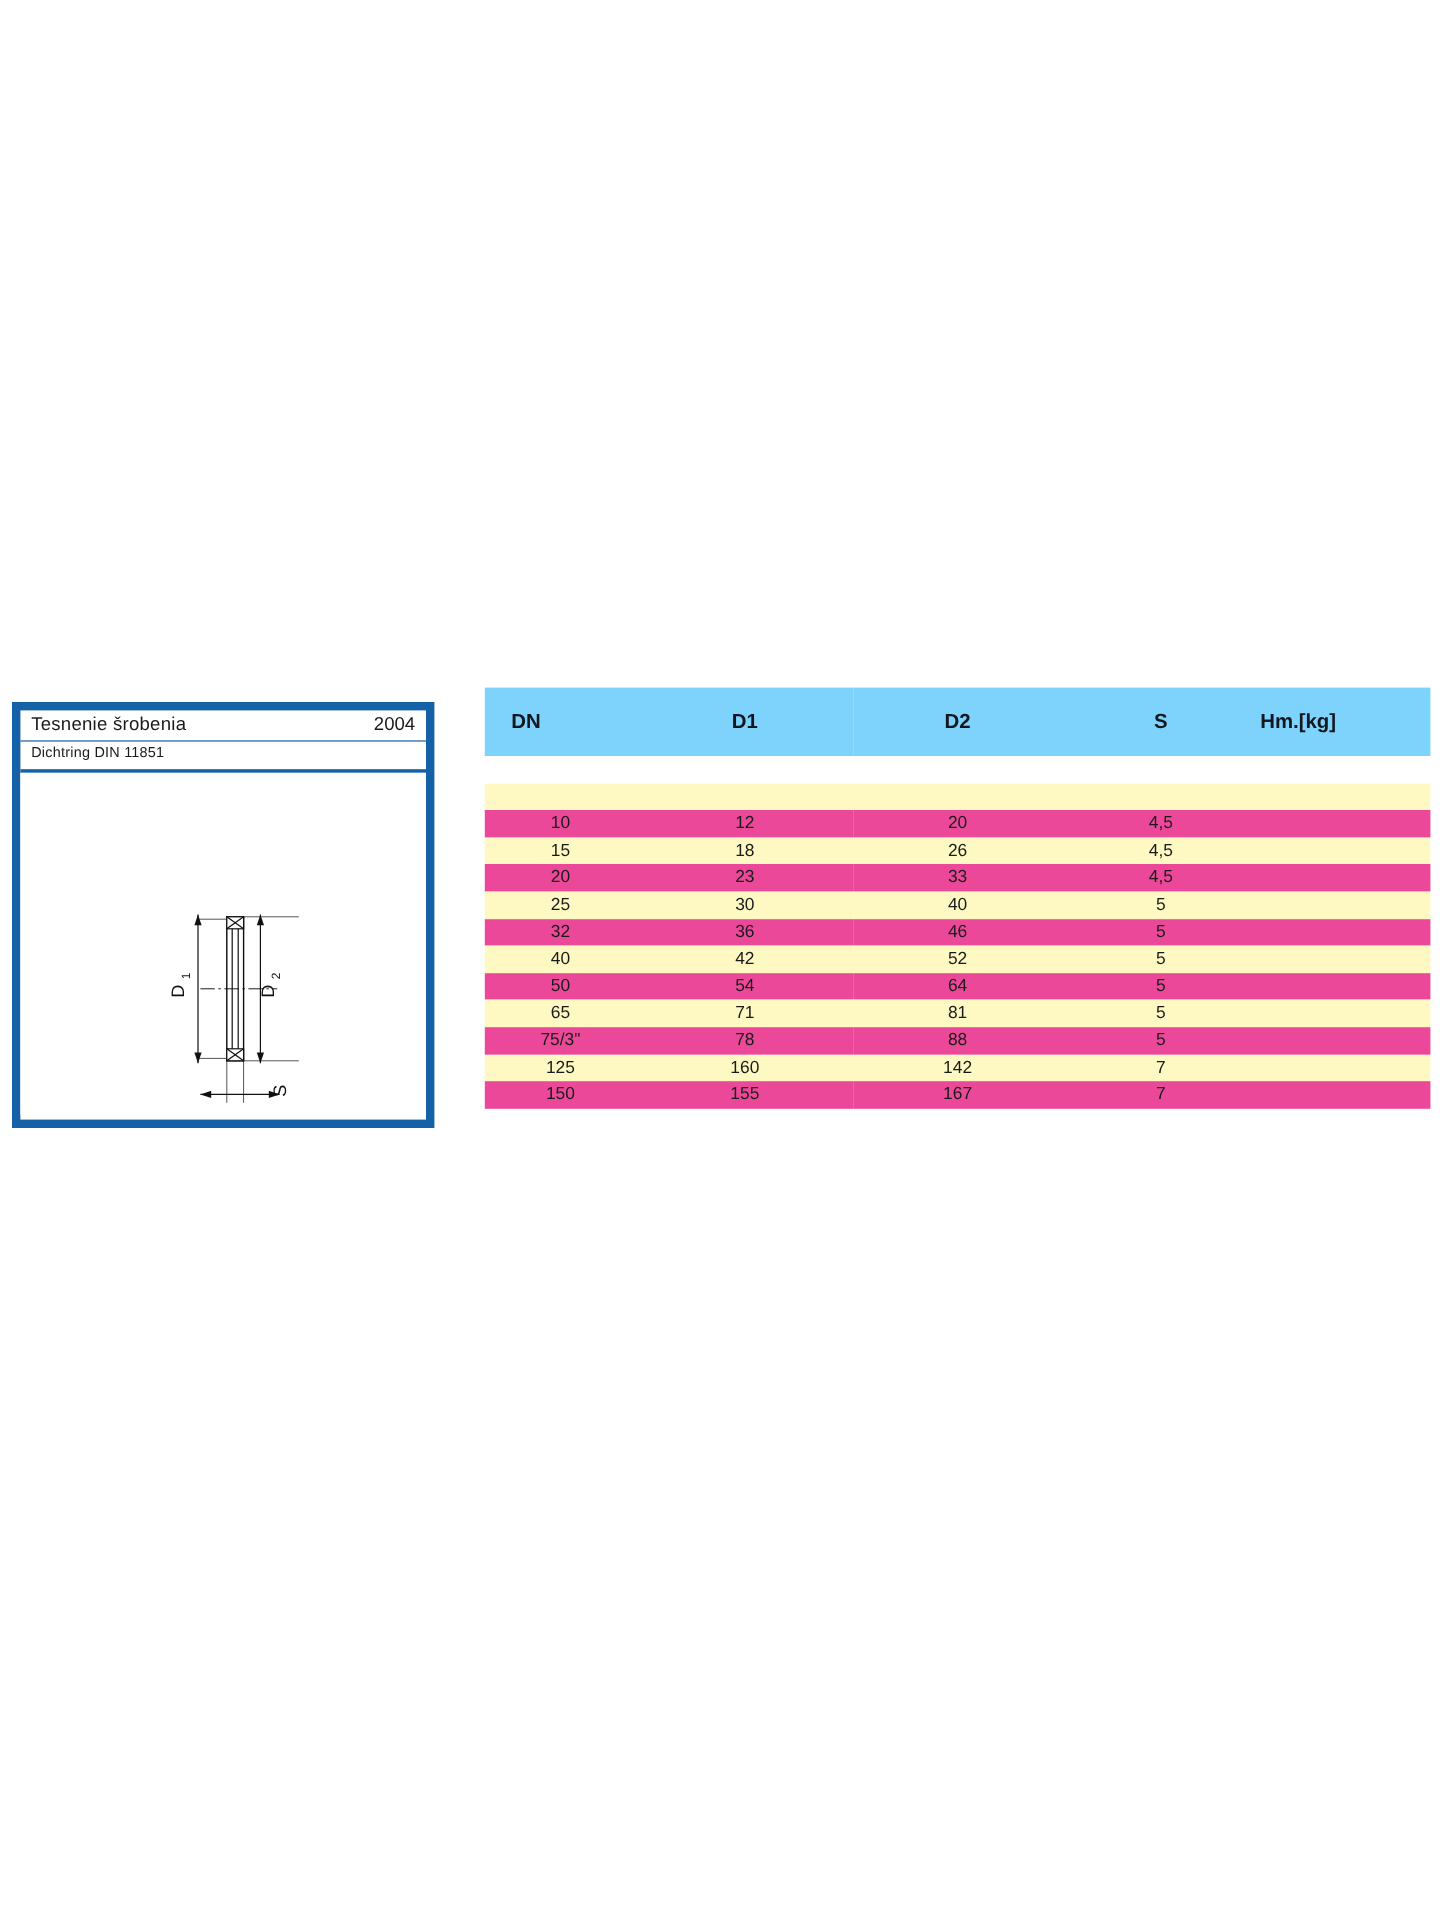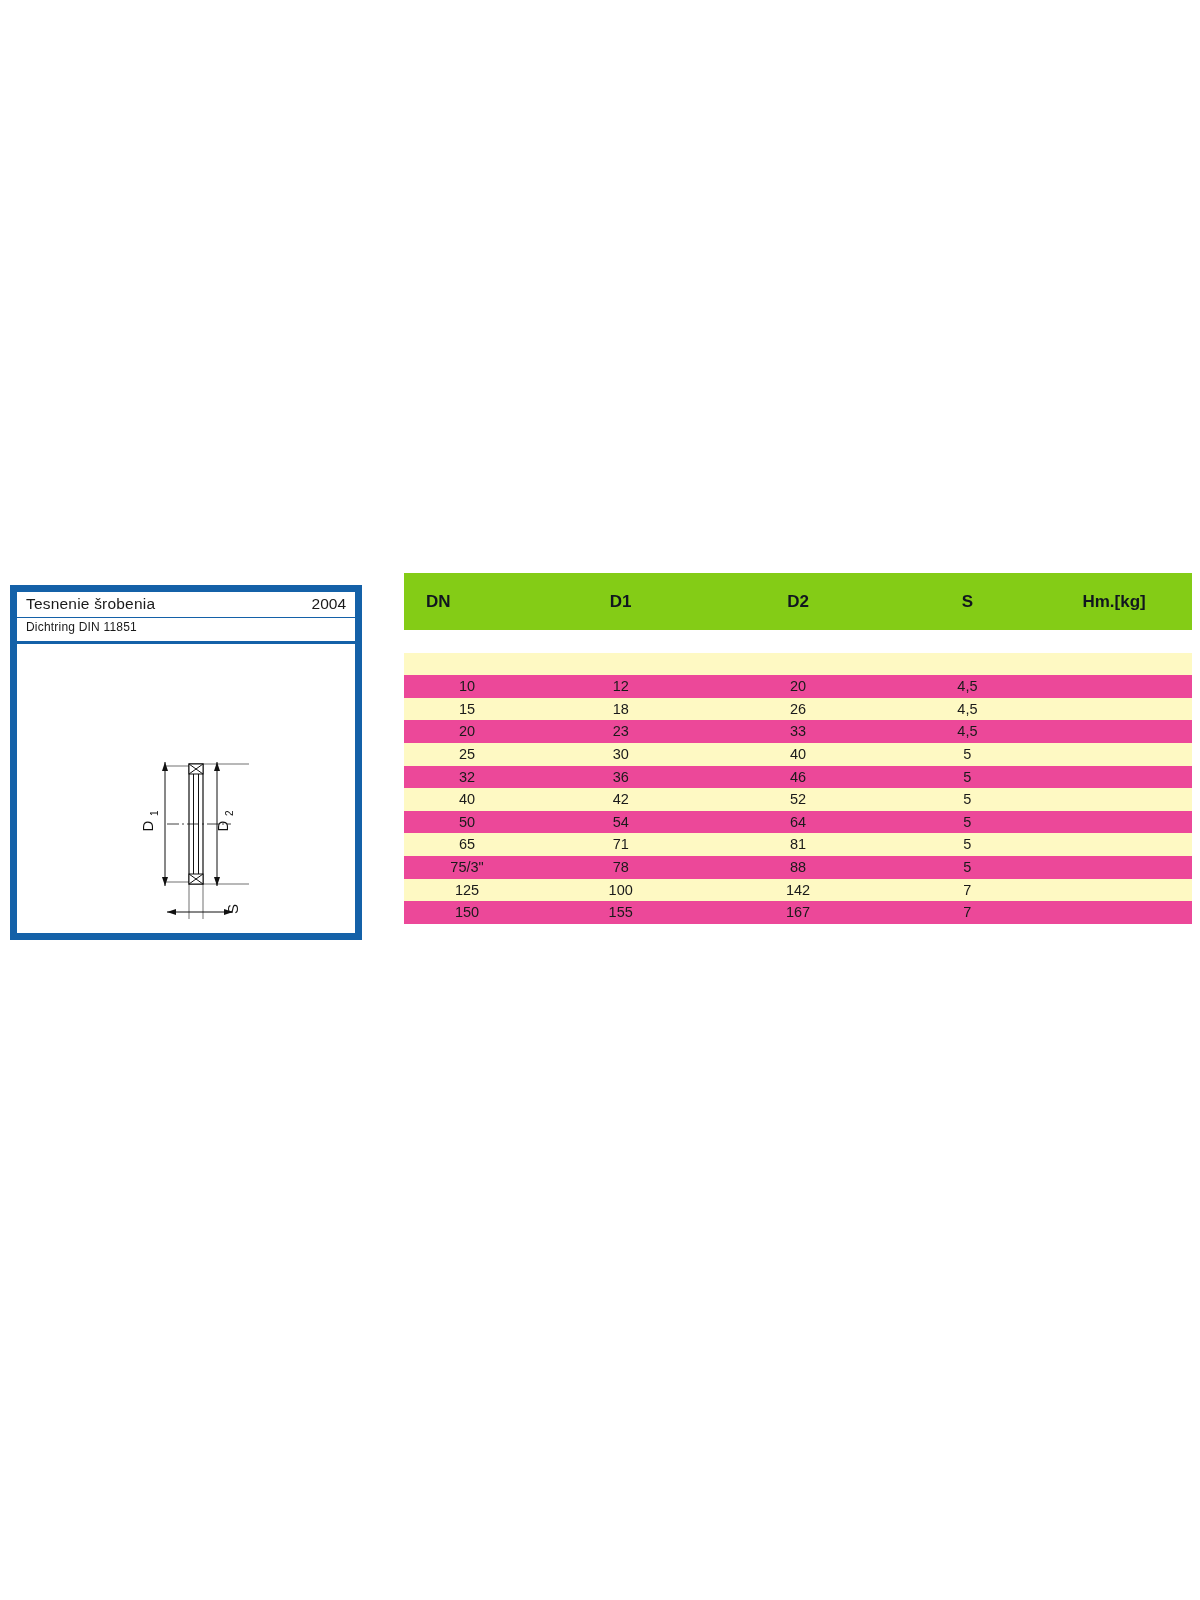--- a/index.html
+++ b/index.html
@@ -82,7 +82,7 @@
     table-layout: fixed;
   }
   table.spec thead th {
-    background: #84cc16;
+    background: #7dd3fc;
     font-size: 17px;
     font-weight: bold;
     color: #11161f;

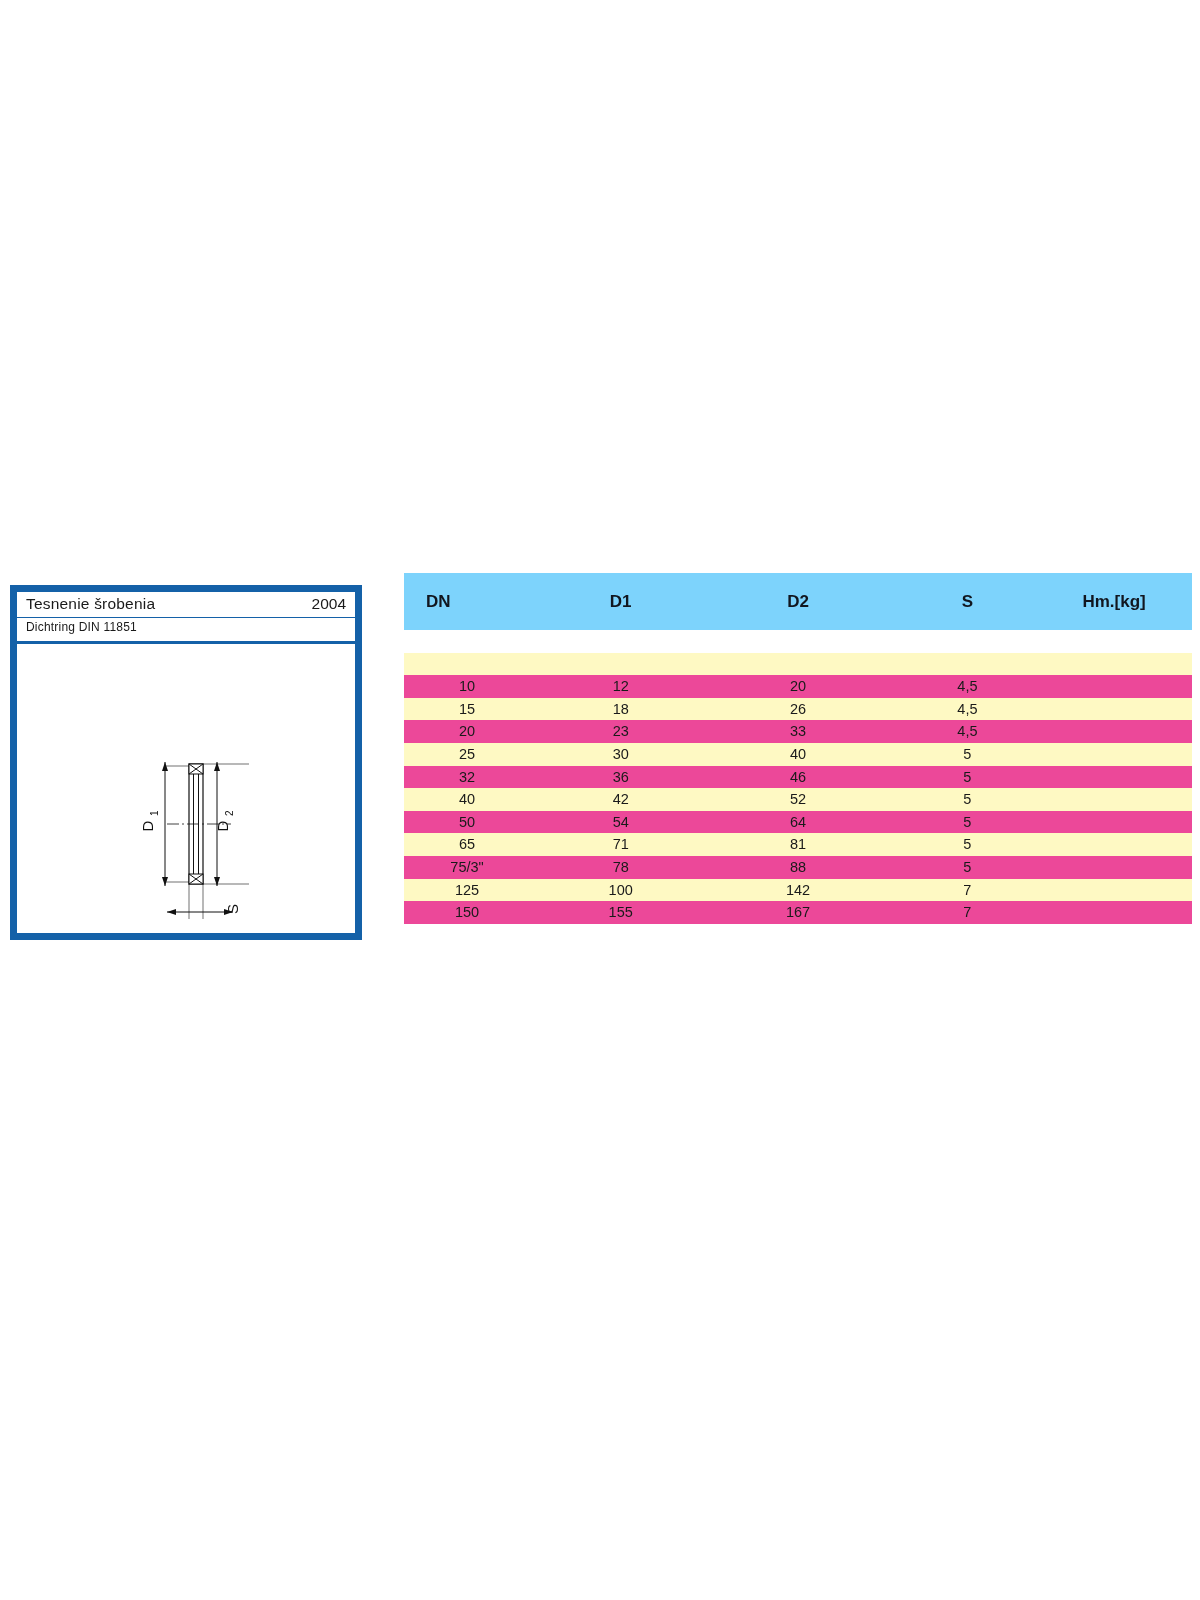--- a/index.html
+++ b/index.html
@@ -92,7 +92,7 @@
     padding: 0;
   }
   table.spec thead th.col-dn { text-align: left; padding-left: 22px; }
-  table.spec thead th.col-hm { text-align: center; padding-right: 14px; }
+  table.spec thead th.col-hm { text-align: left; padding-right: 14px; }
 
   table.spec tbody td {
     font-size: 14.5px;

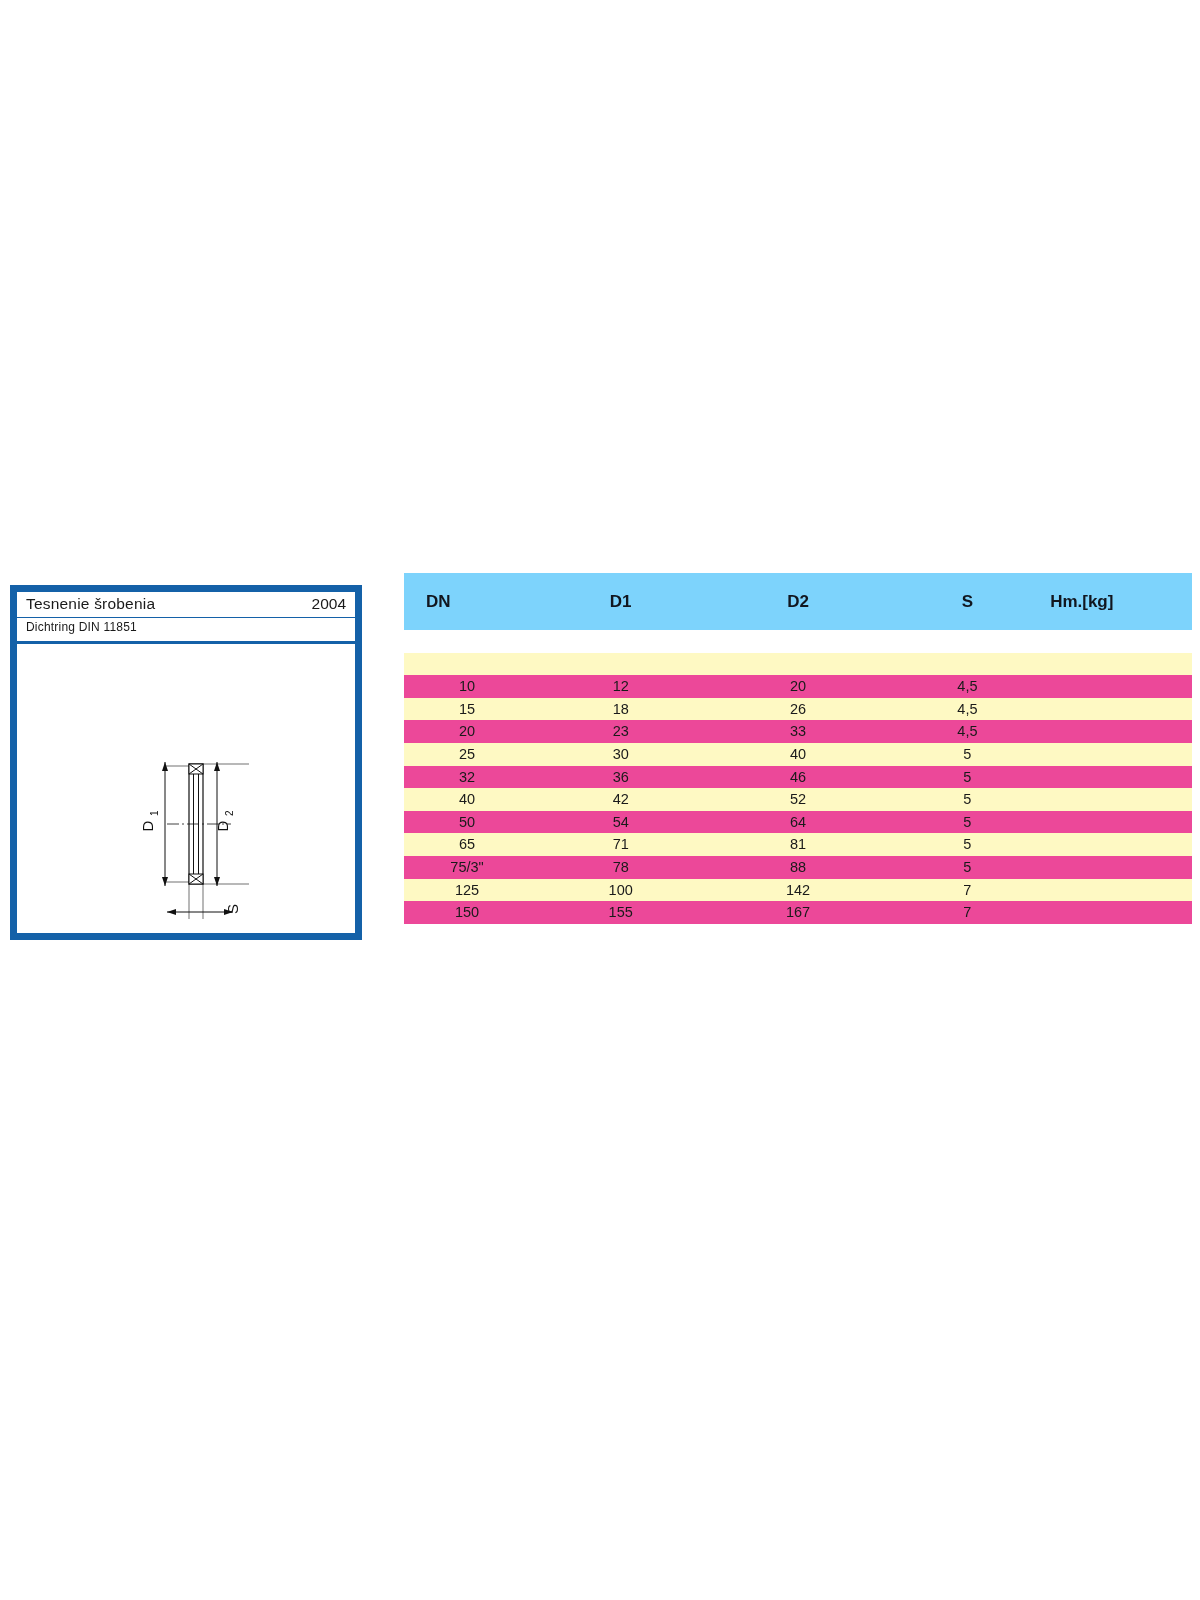--- a/index.html
+++ b/index.html
@@ -271,7 +271,7 @@
         </tr>
         <tr class="band-dark">
           <td class="col-dn">125</td>
-          <td class="col-d1">100</td>
+          <td class="col-d1">160</td>
           <td class="col-d2">142</td>
           <td class="col-s">7</td>
           <td class="col-hm"></td>

